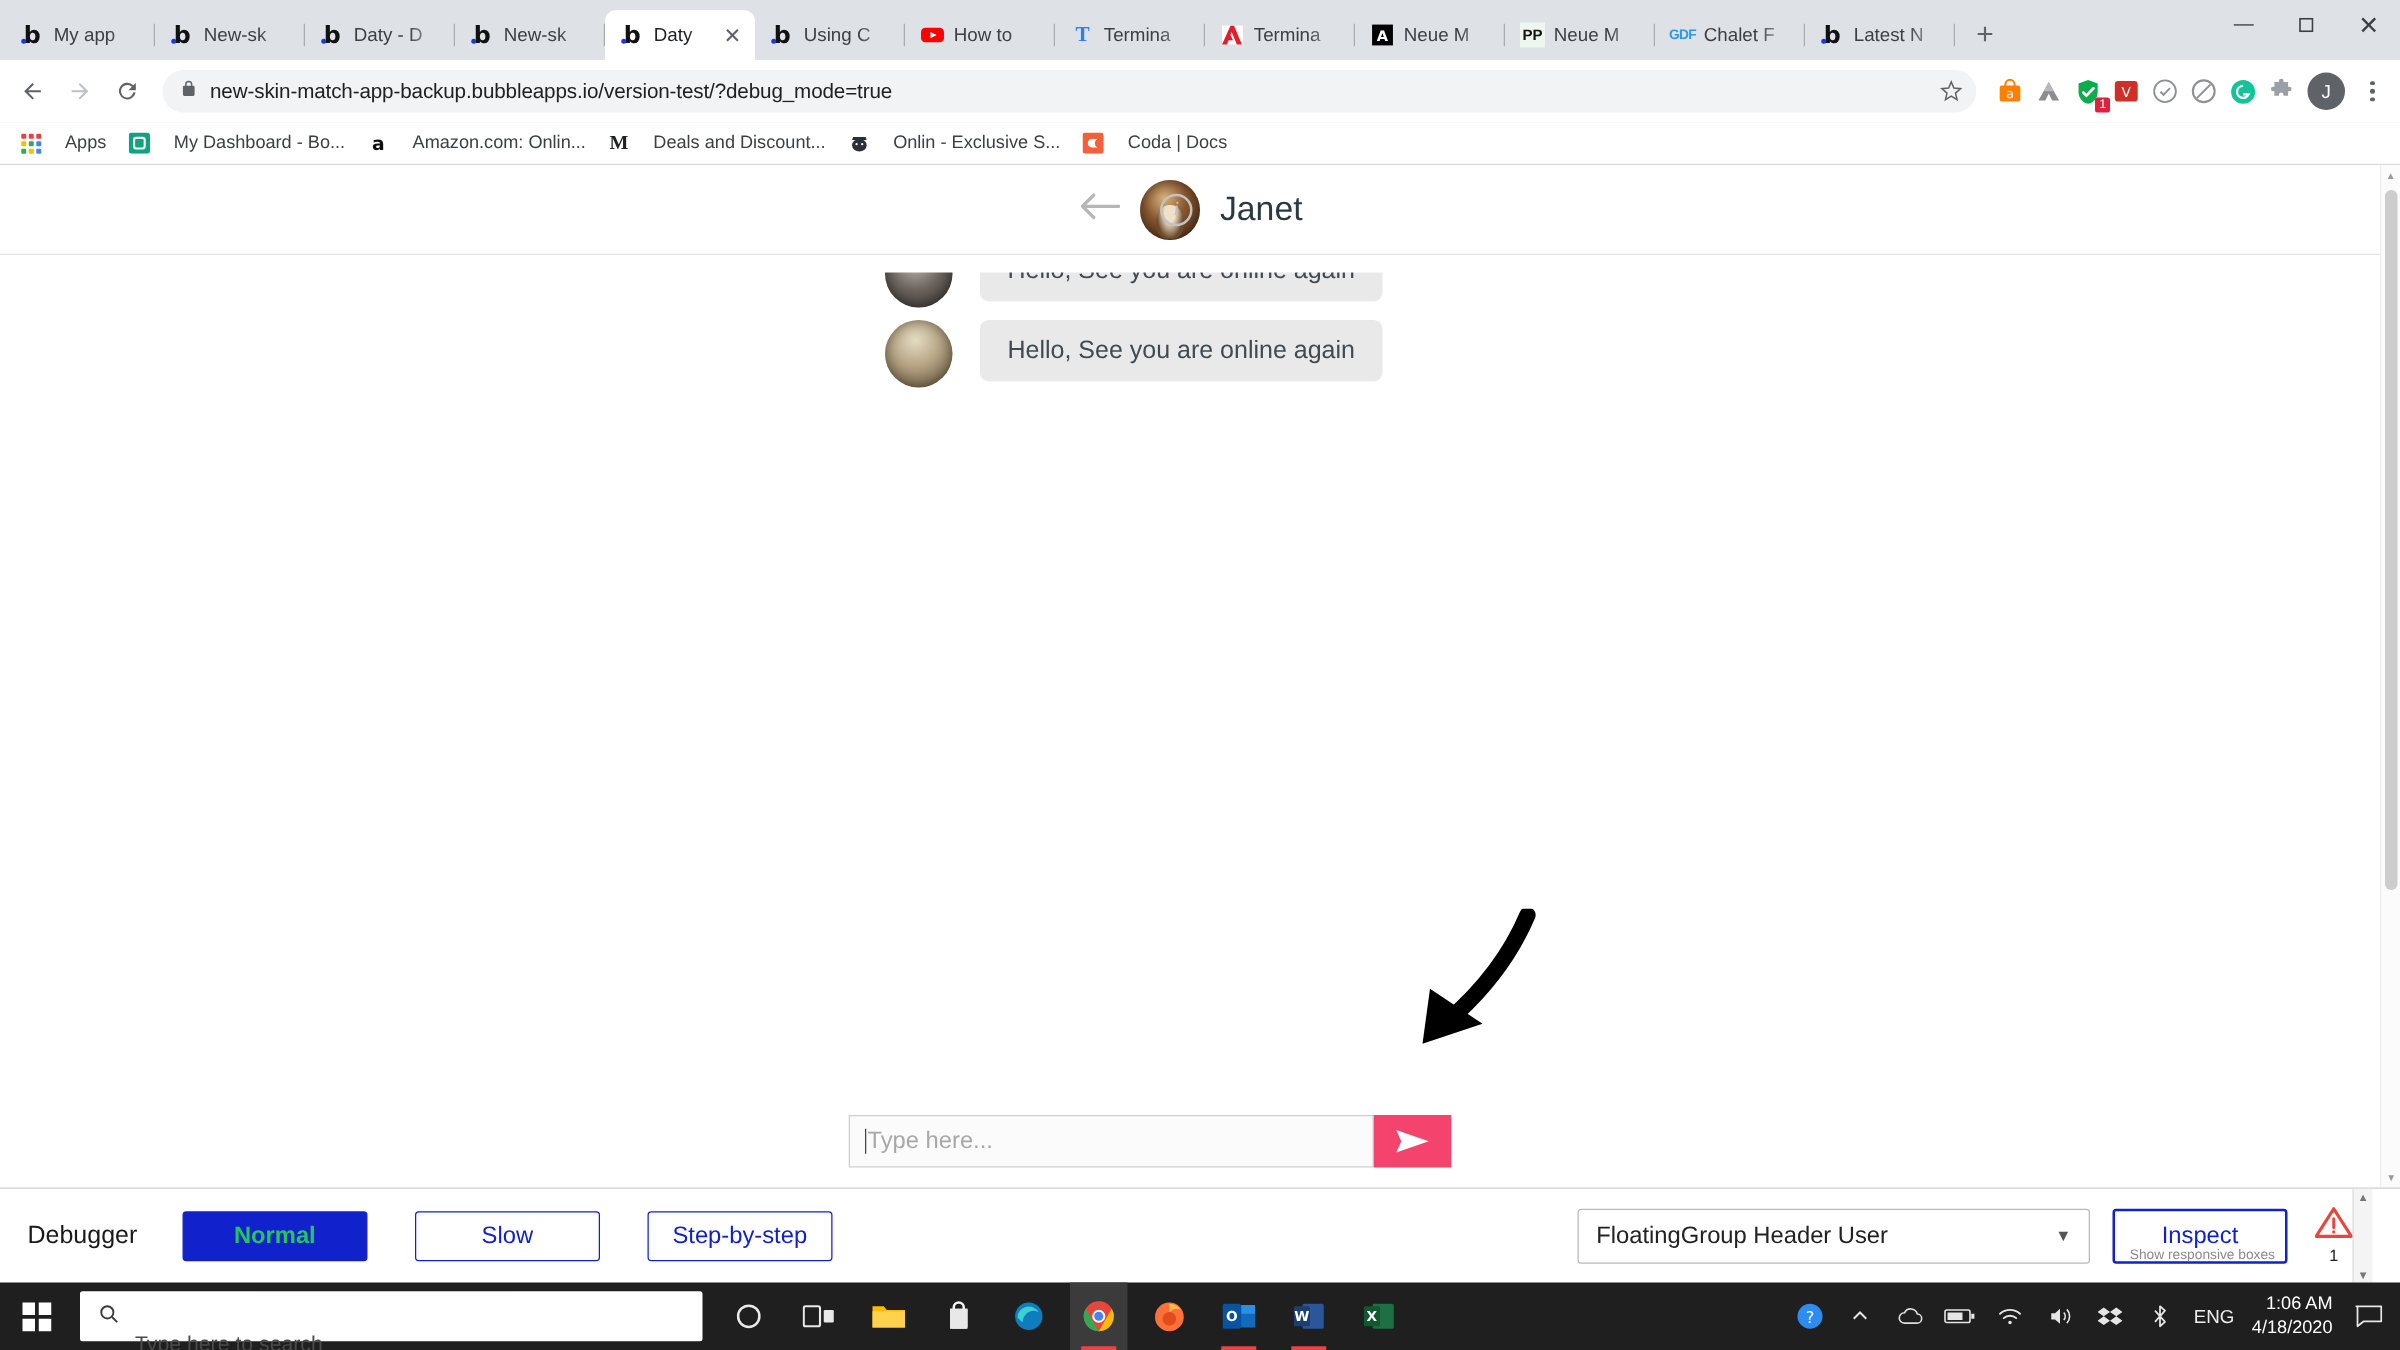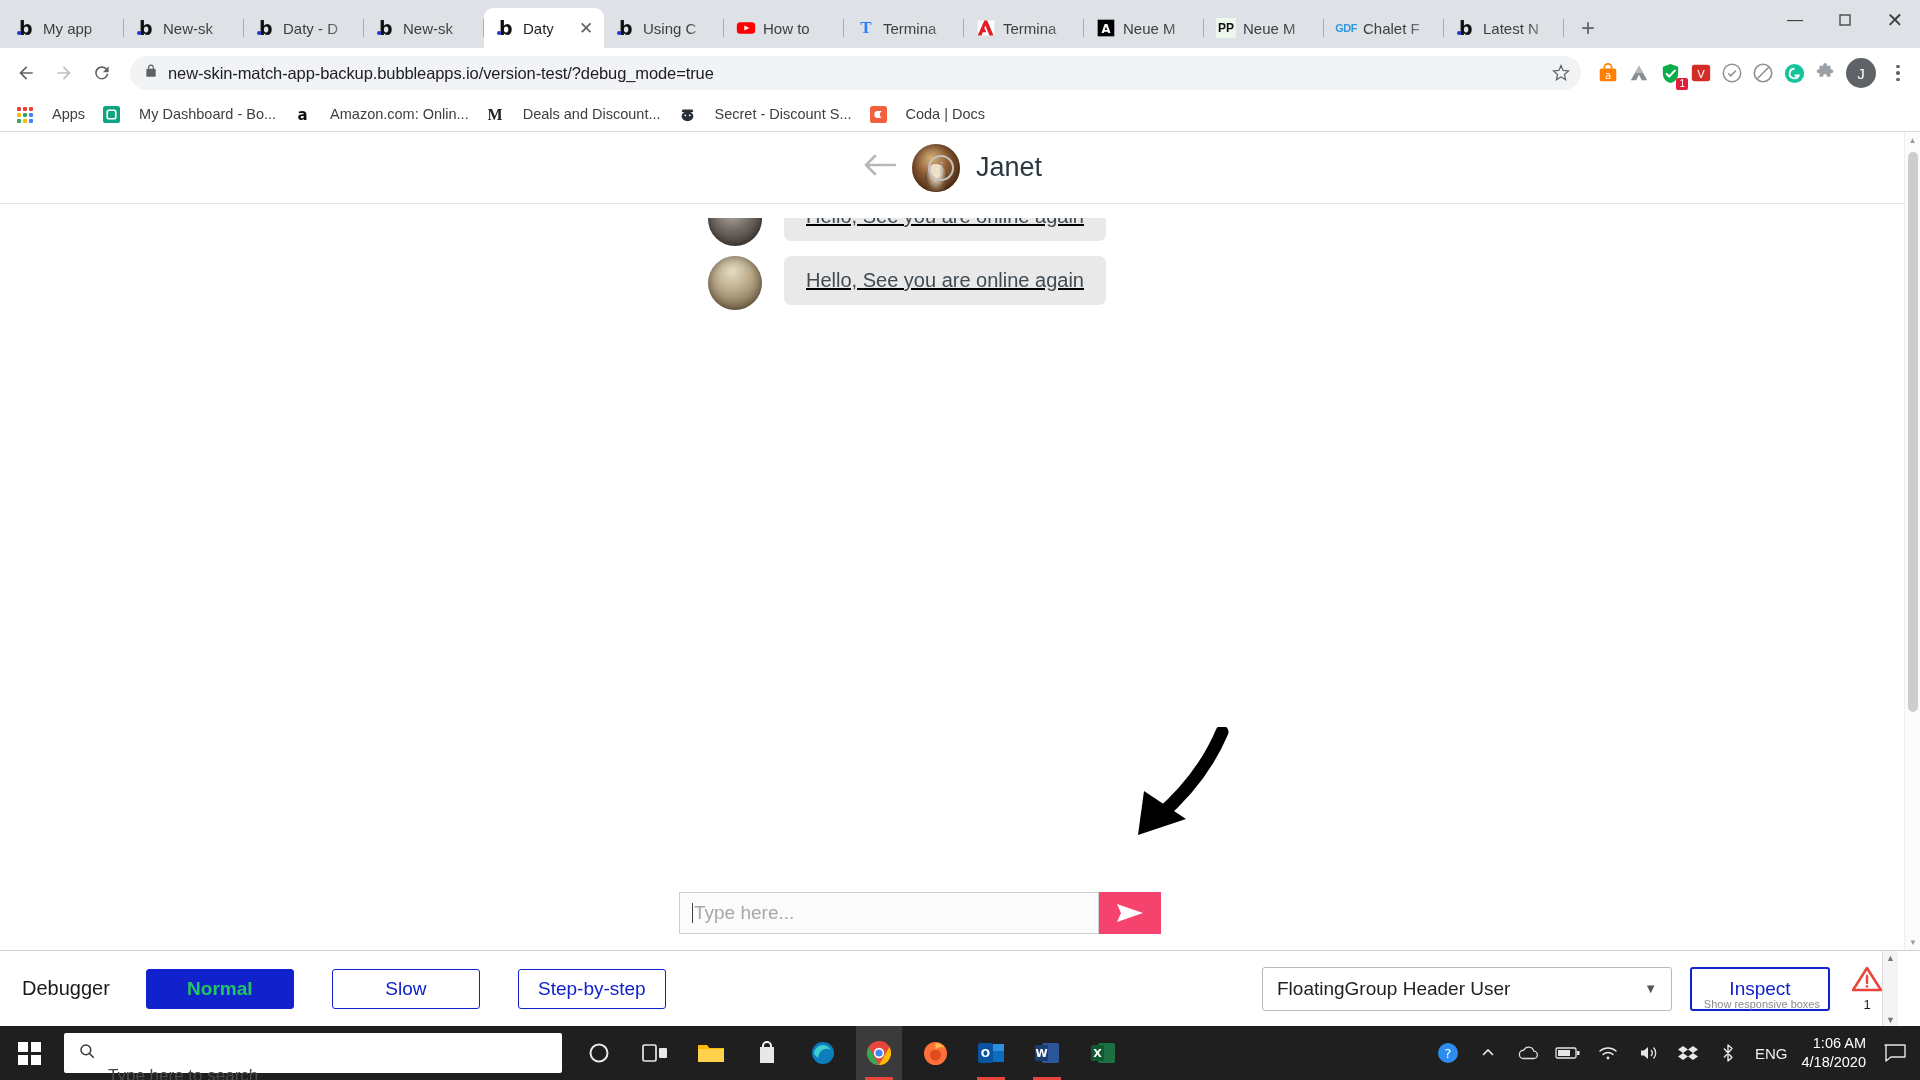--- a/index.html
+++ b/index.html
@@ -418,7 +418,7 @@
             <circle cx="12.7" cy="10" r="1.1" fill="#fff"></circle>
           </svg>
         </span>
-        <span class="lbl">Secret - Discount S...</span>
+        <span class="lbl">Onlin - Exclusive S...</span>
       </div>
       <div class="bm">
         <span class="bmico">

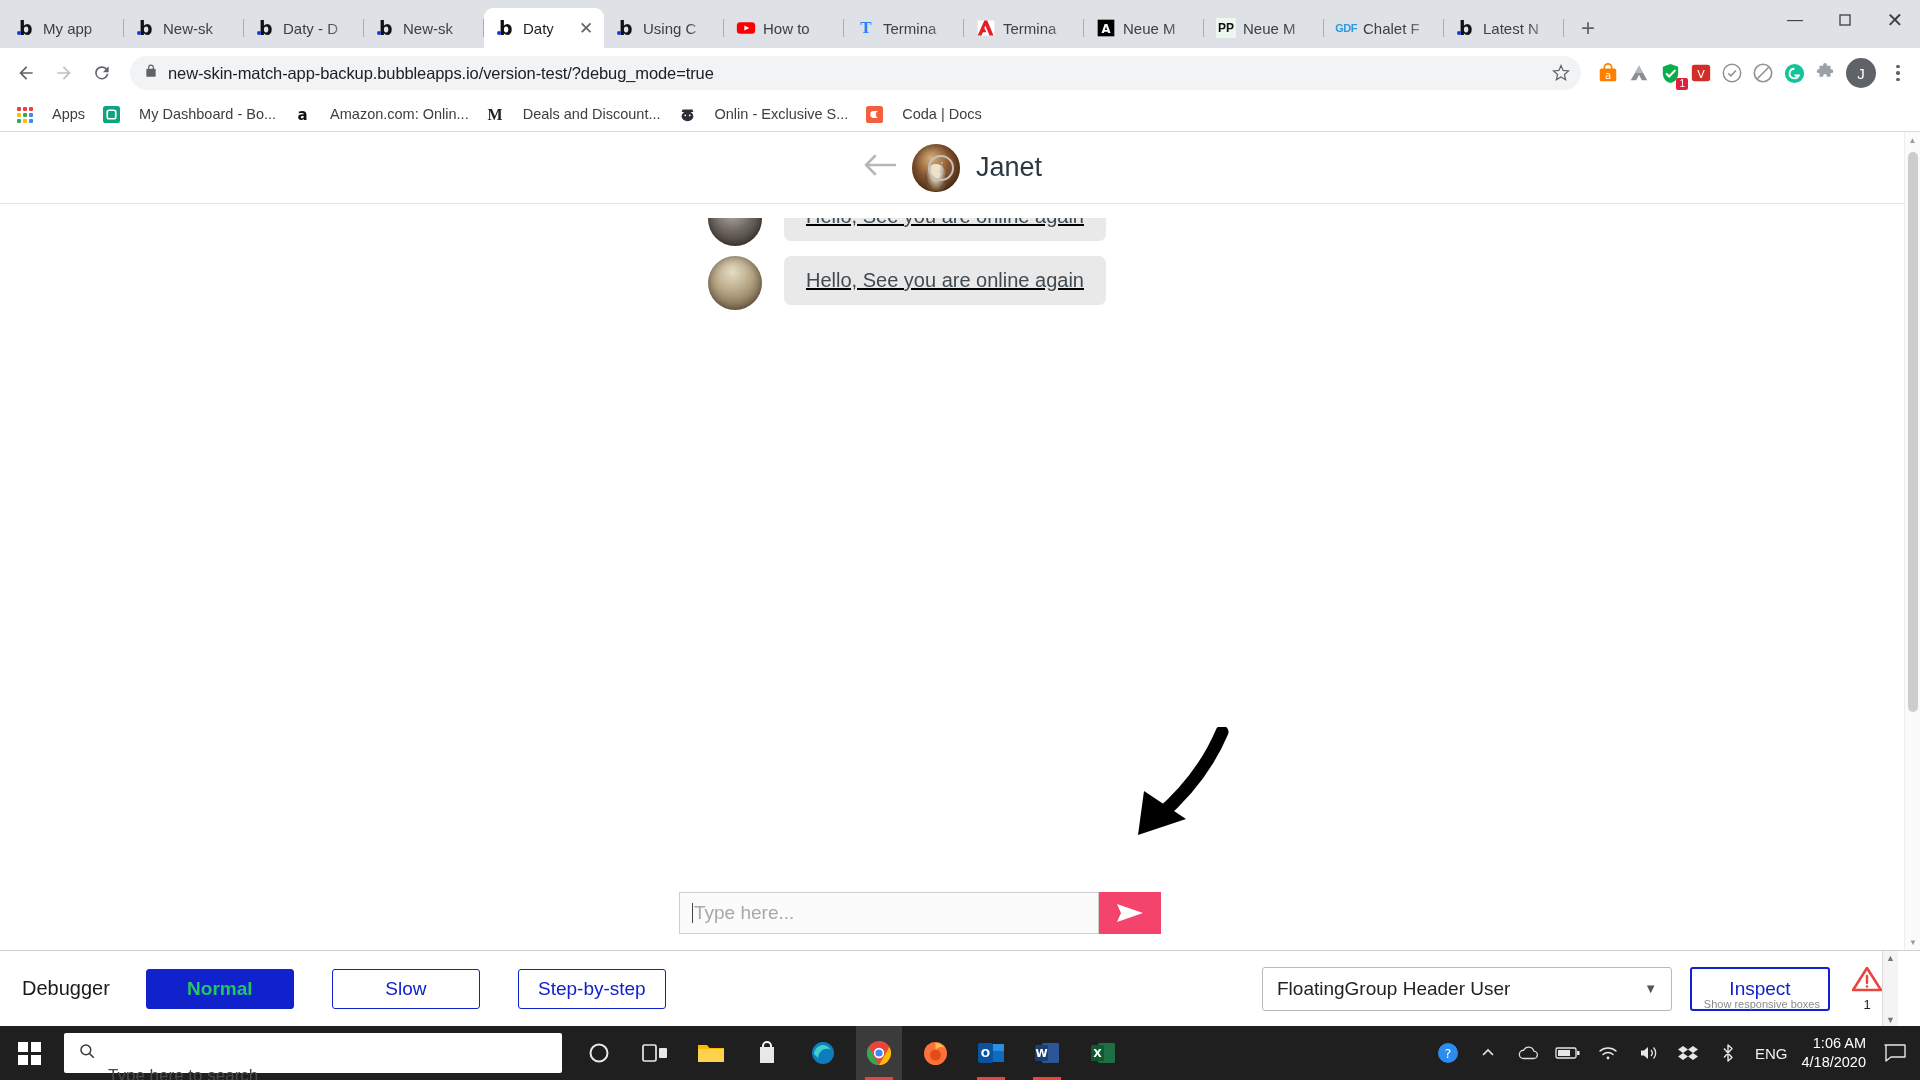--- a/index.html
+++ b/index.html
@@ -82,7 +82,7 @@
     display:flex; align-items:center; justify-content:center; font-size:16px; font-style:italic; font-family:"Liberation Serif",serif; }
 
   
-  .msgs { position:relative; padding-top:8px; height:520px; overflow:hidden;text-decoration:underline; }
+  .msgs { position:relative; padding-top:8px; height:520px; overflow:hidden; }
   .msgrow { display:flex; align-items:flex-start; gap:22px; padding-left:708px; margin-bottom:28px; }
   .msgav { width:54px; height:54px; border-radius:50%; flex:0 0 54px; box-shadow:inset 0 0 10px rgba(0,0,0,.4); }
   .av-a { background:radial-gradient(circle at 45% 35%, #b9b2ab 0%, #6d6660 45%, #2c2724 100%); }

